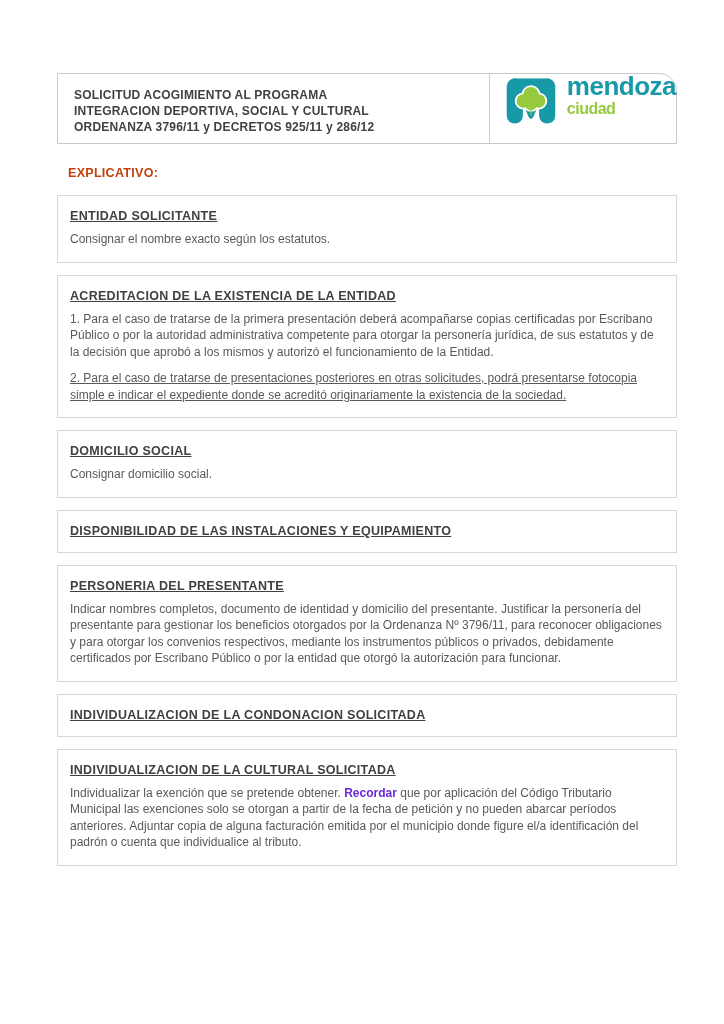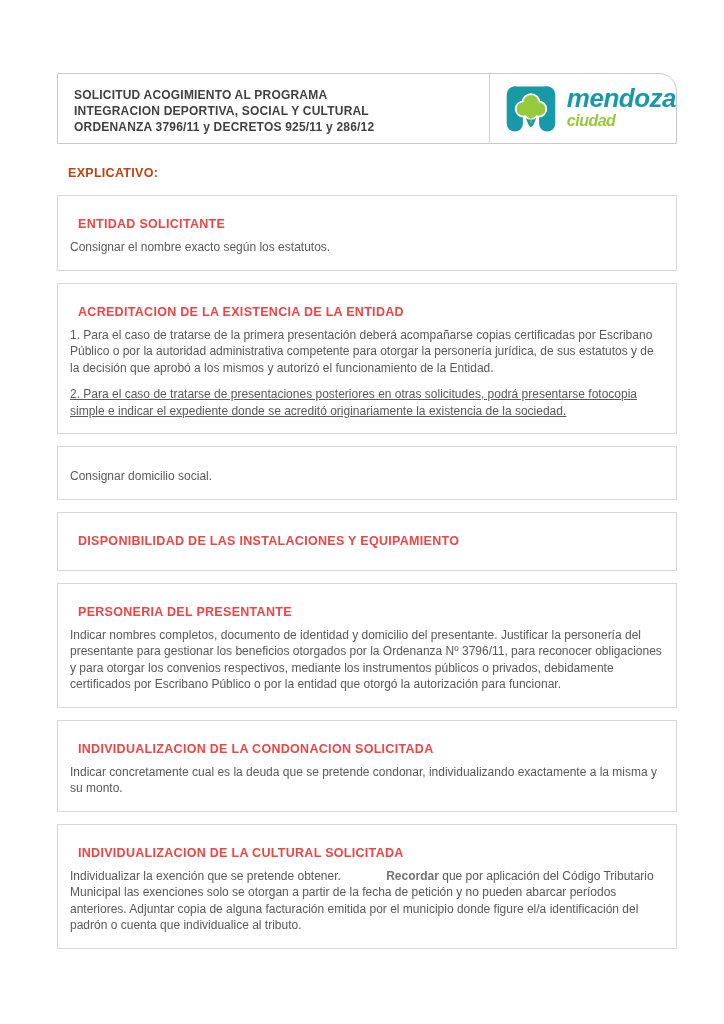--- a/index.html
+++ b/index.html
@@ -42,11 +42,9 @@
   .logo-cell{
     flex:1;
     display:flex;
-    align-items:center;
     justify-content:flex-start;
     padding-left:14px;
     gap:9px;
-    font-style:italic;
   }
   .logo-words{line-height:1;}
   .logo-w1{

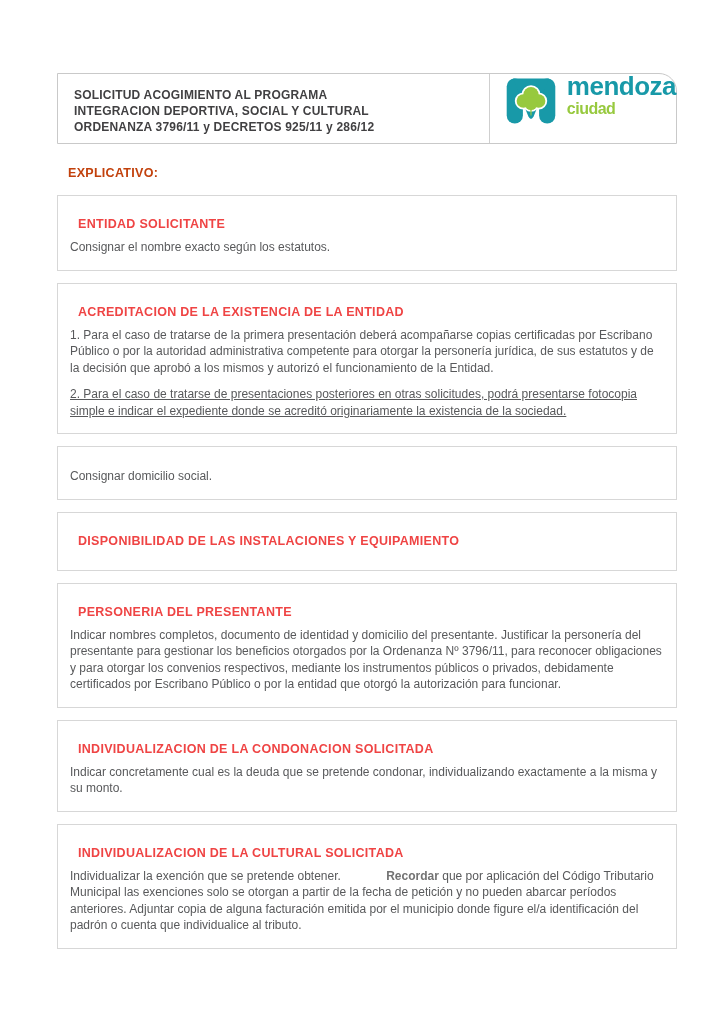--- a/index.html
+++ b/index.html
@@ -74,11 +74,12 @@
     padding:13px 12px 14px 12px;
   }
   .box h2{
-    margin:8px;
+    margin:0;
     font-size:12.5px;
     font-weight:bold;
-    color:#ef4444;
+    color:#404040;
     letter-spacing:0.3px;
+    text-decoration:underline;
   }
   .box p{
     margin:8px 0 0 0;

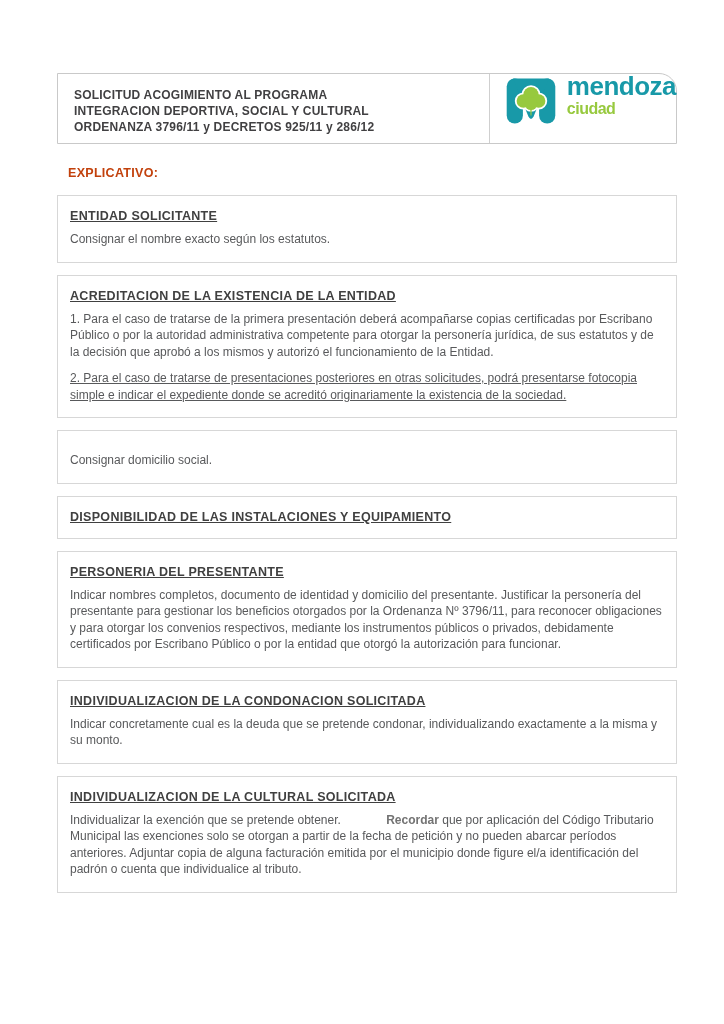--- a/index.html
+++ b/index.html
@@ -147,6 +147,7 @@
     </section>
 
     <section class="box">
+      <h2>DOMICILIO SOCIAL</h2>
       <p>Consignar domicilio social.</p>
     </section>
 

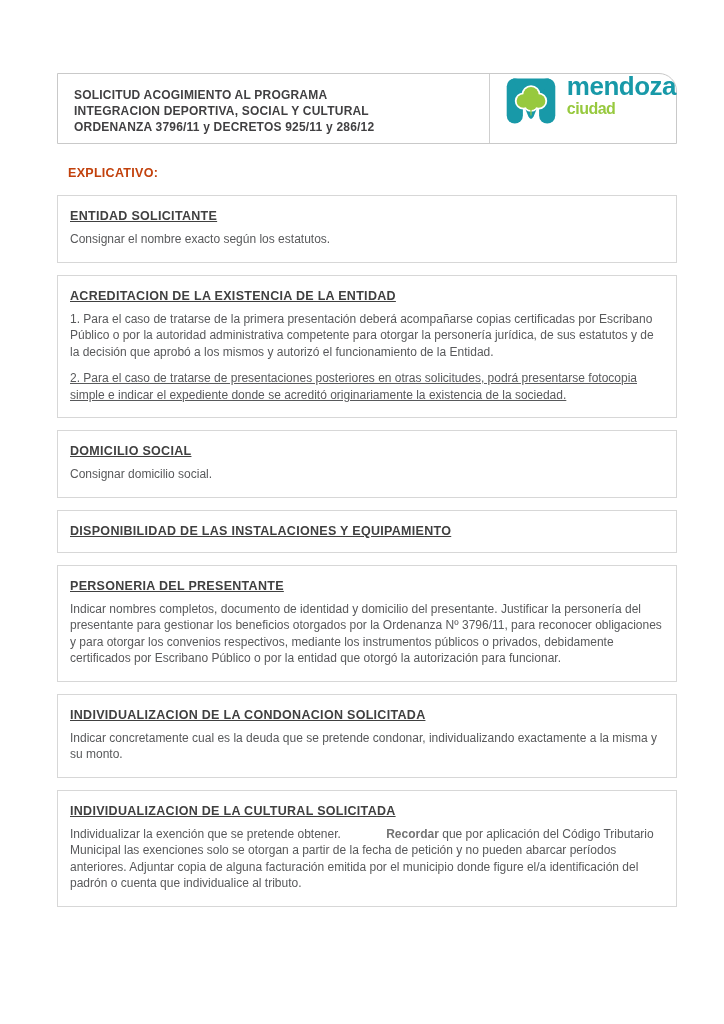--- a/index.html
+++ b/index.html
@@ -162,7 +162,6 @@
 
     <section class="box">
       <h2>INDIVIDUALIZACION DE LA CONDONACION SOLICITADA</h2>
-      <p>Indicar concretamente cual es la deuda que se pretende condonar, individualizando exactamente a la misma y su monto.</p>
     </section>
 
     <section class="box">

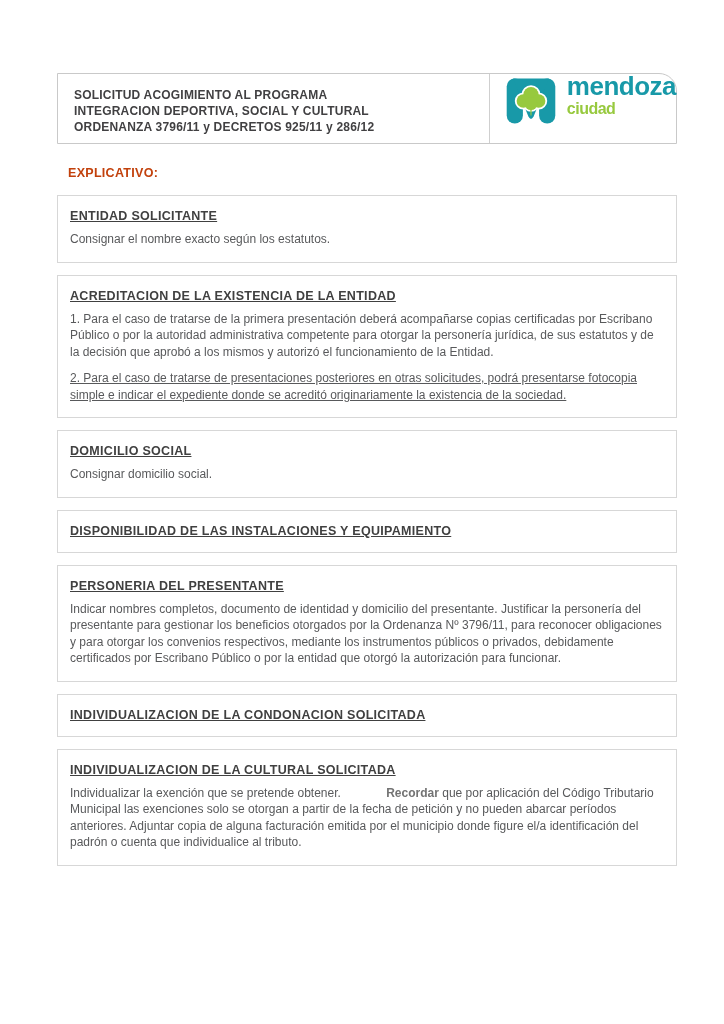--- a/index.html
+++ b/index.html
@@ -89,7 +89,7 @@
   }
   .box p + p{margin-top:10px;text-decoration:underline;}
   .prewrap{white-space:pre-line;}
-  .box p b{color:#737373;margin-left:42px;}
+  .box p b{color:#6d28d9;}
 </style>
 </head>
 <body>

